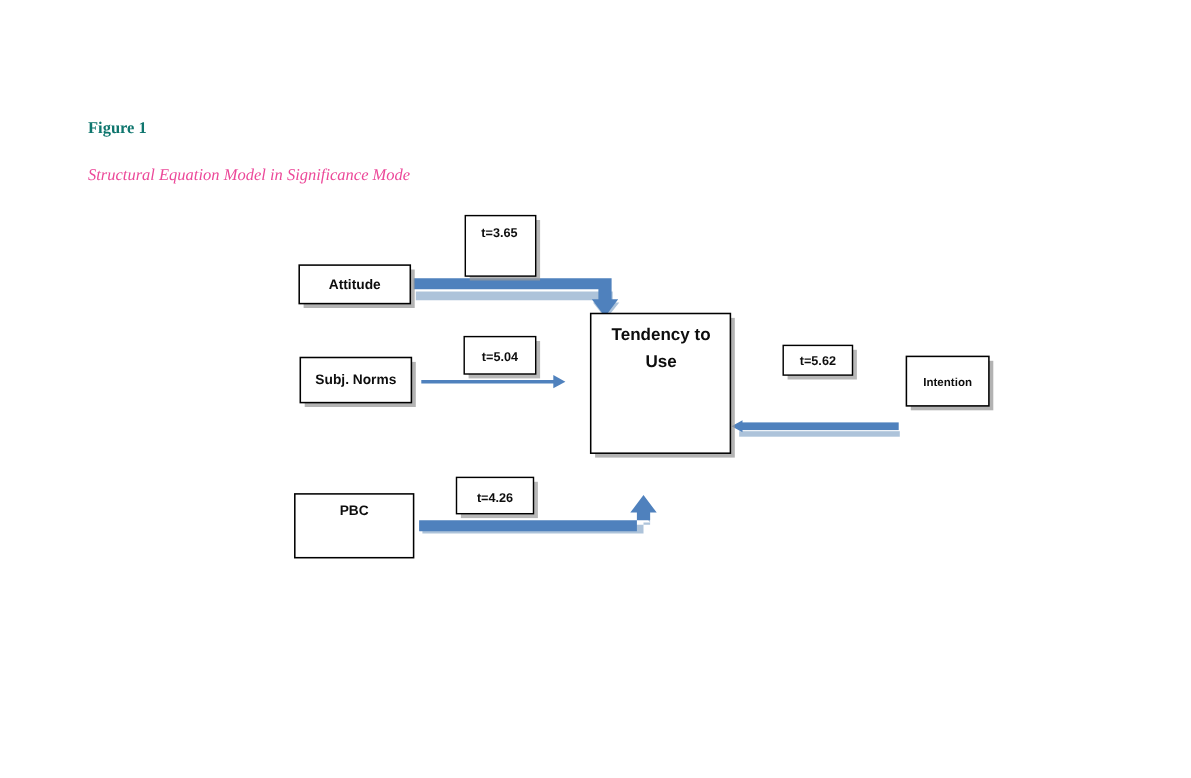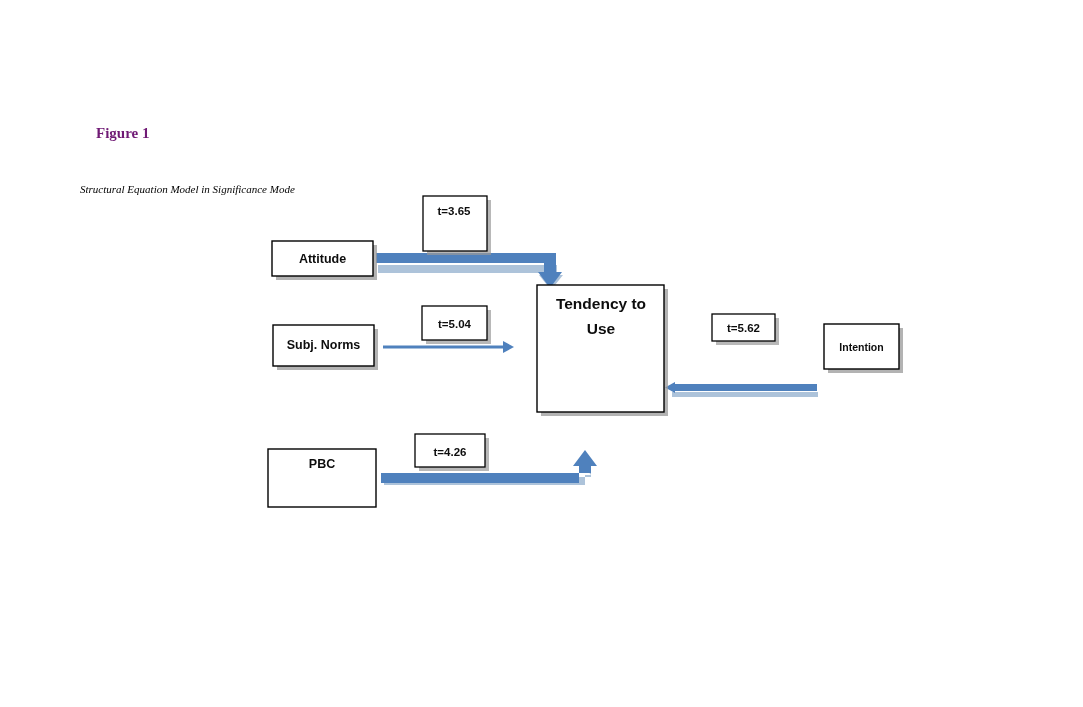--- a/index.html
+++ b/index.html
@@ -30,9 +30,9 @@
     font-family: "Liberation Serif", serif;
     font-weight: bold;
     font-size: 15px;
-    color: #701a75;
+    color: #0f766e;
     line-height: 1.2;
-    margin: 16px;
+    margin: 0;
   }
   .fig-subtitle {
     font-family: "Liberation Serif", serif;

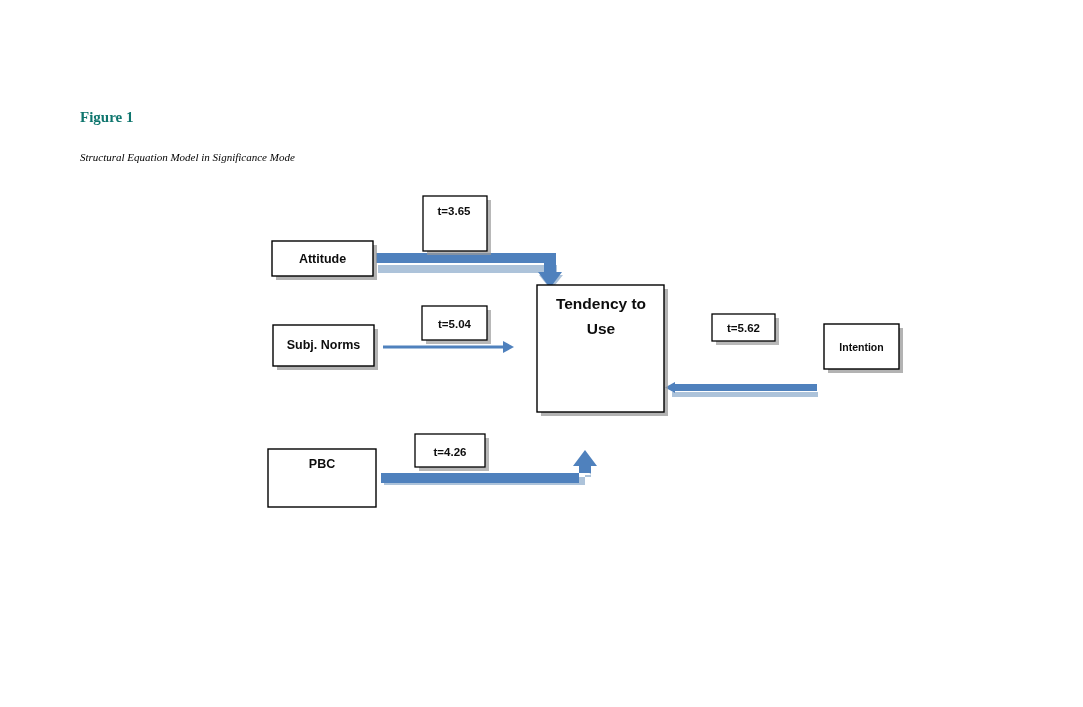--- a/index.html
+++ b/index.html
@@ -37,8 +37,8 @@
   .fig-subtitle {
     font-family: "Liberation Serif", serif;
     font-style: italic;
-    font-size: 11px;
-    color: #000000;
+    font-size: 15px;
+    color: #ec4899;
     line-height: 1.2;
     margin: 0;
     padding-top: 25px;

